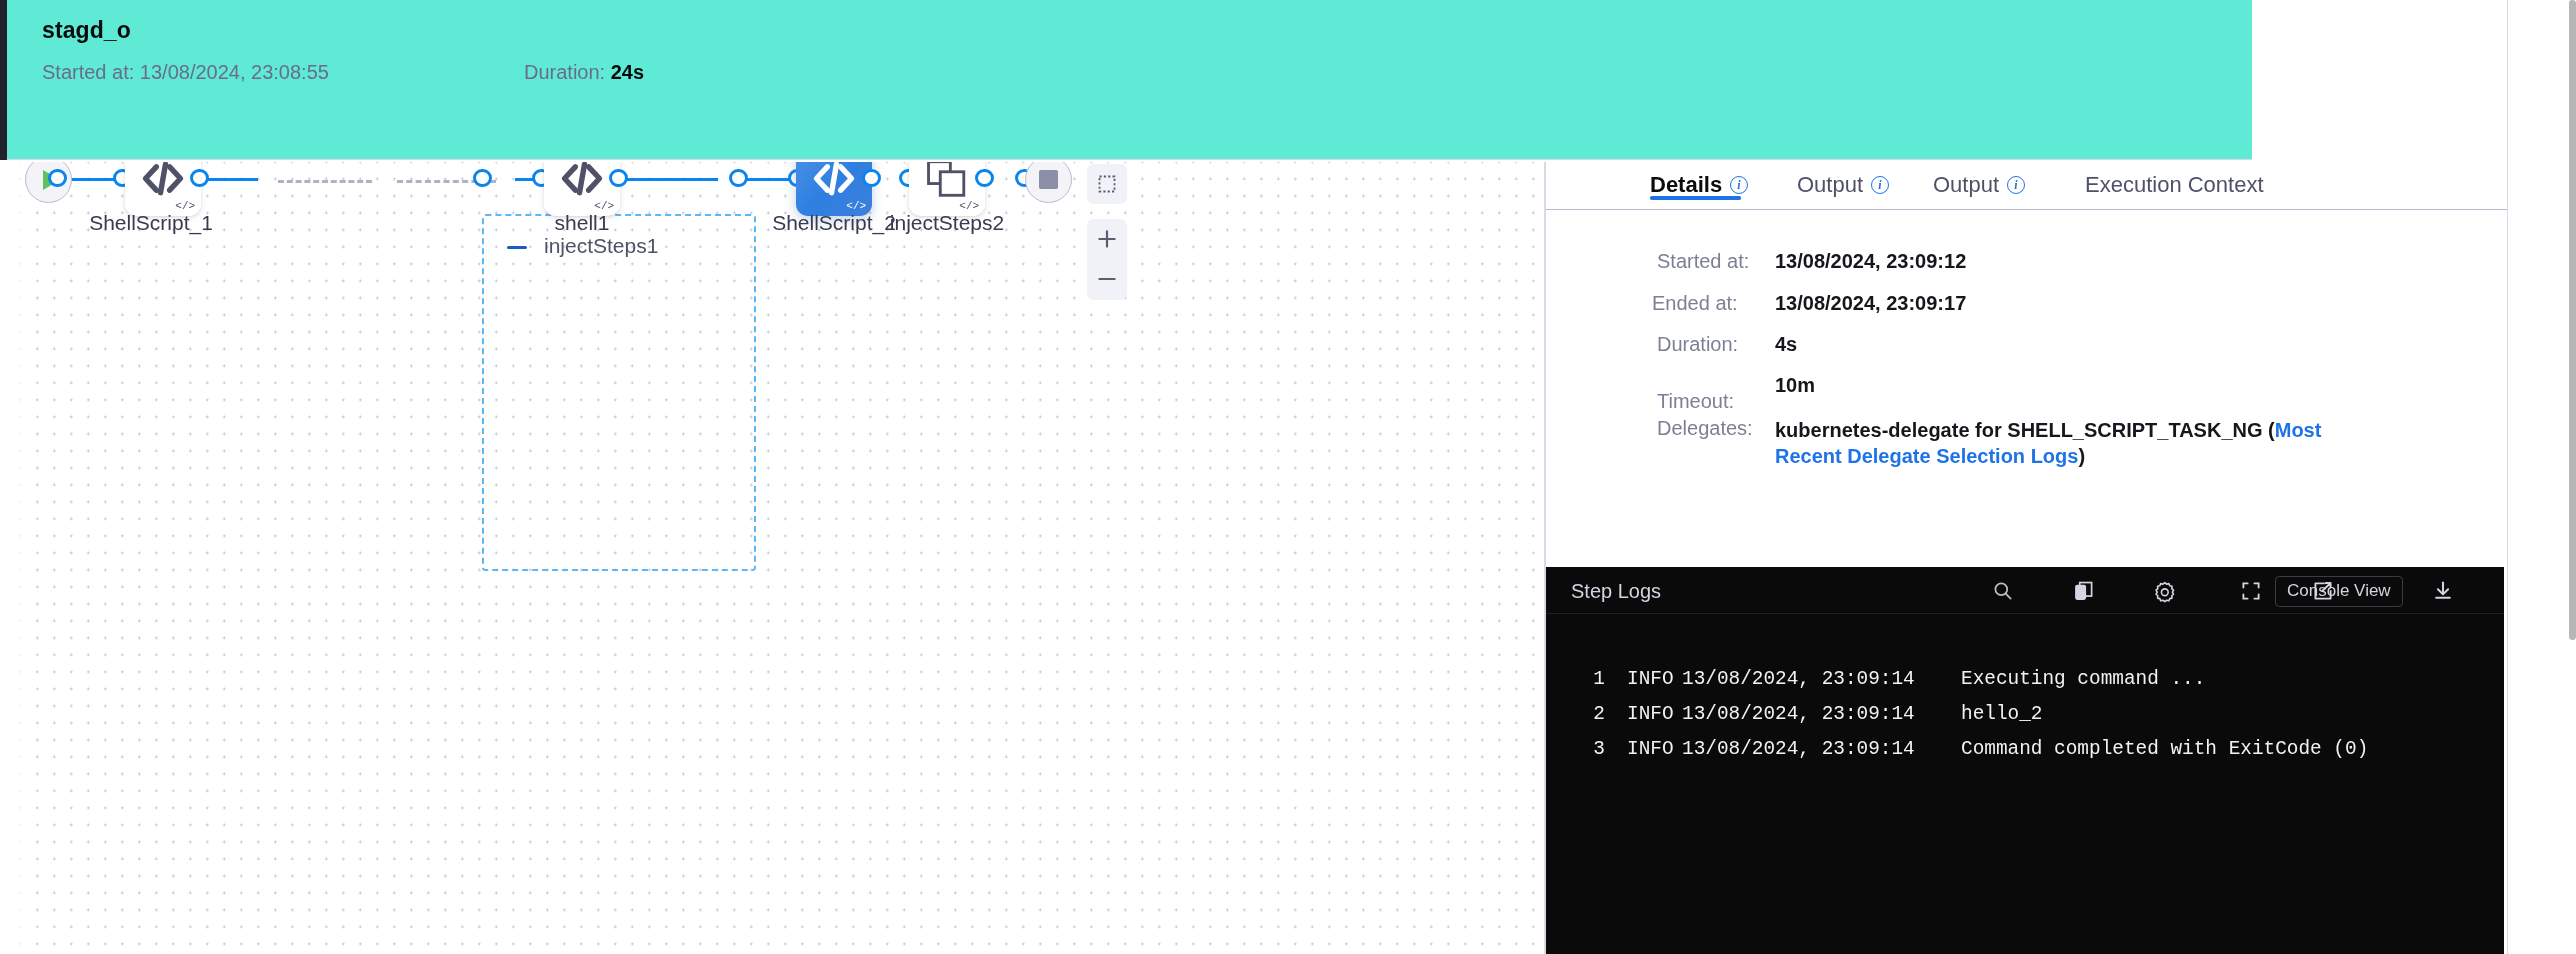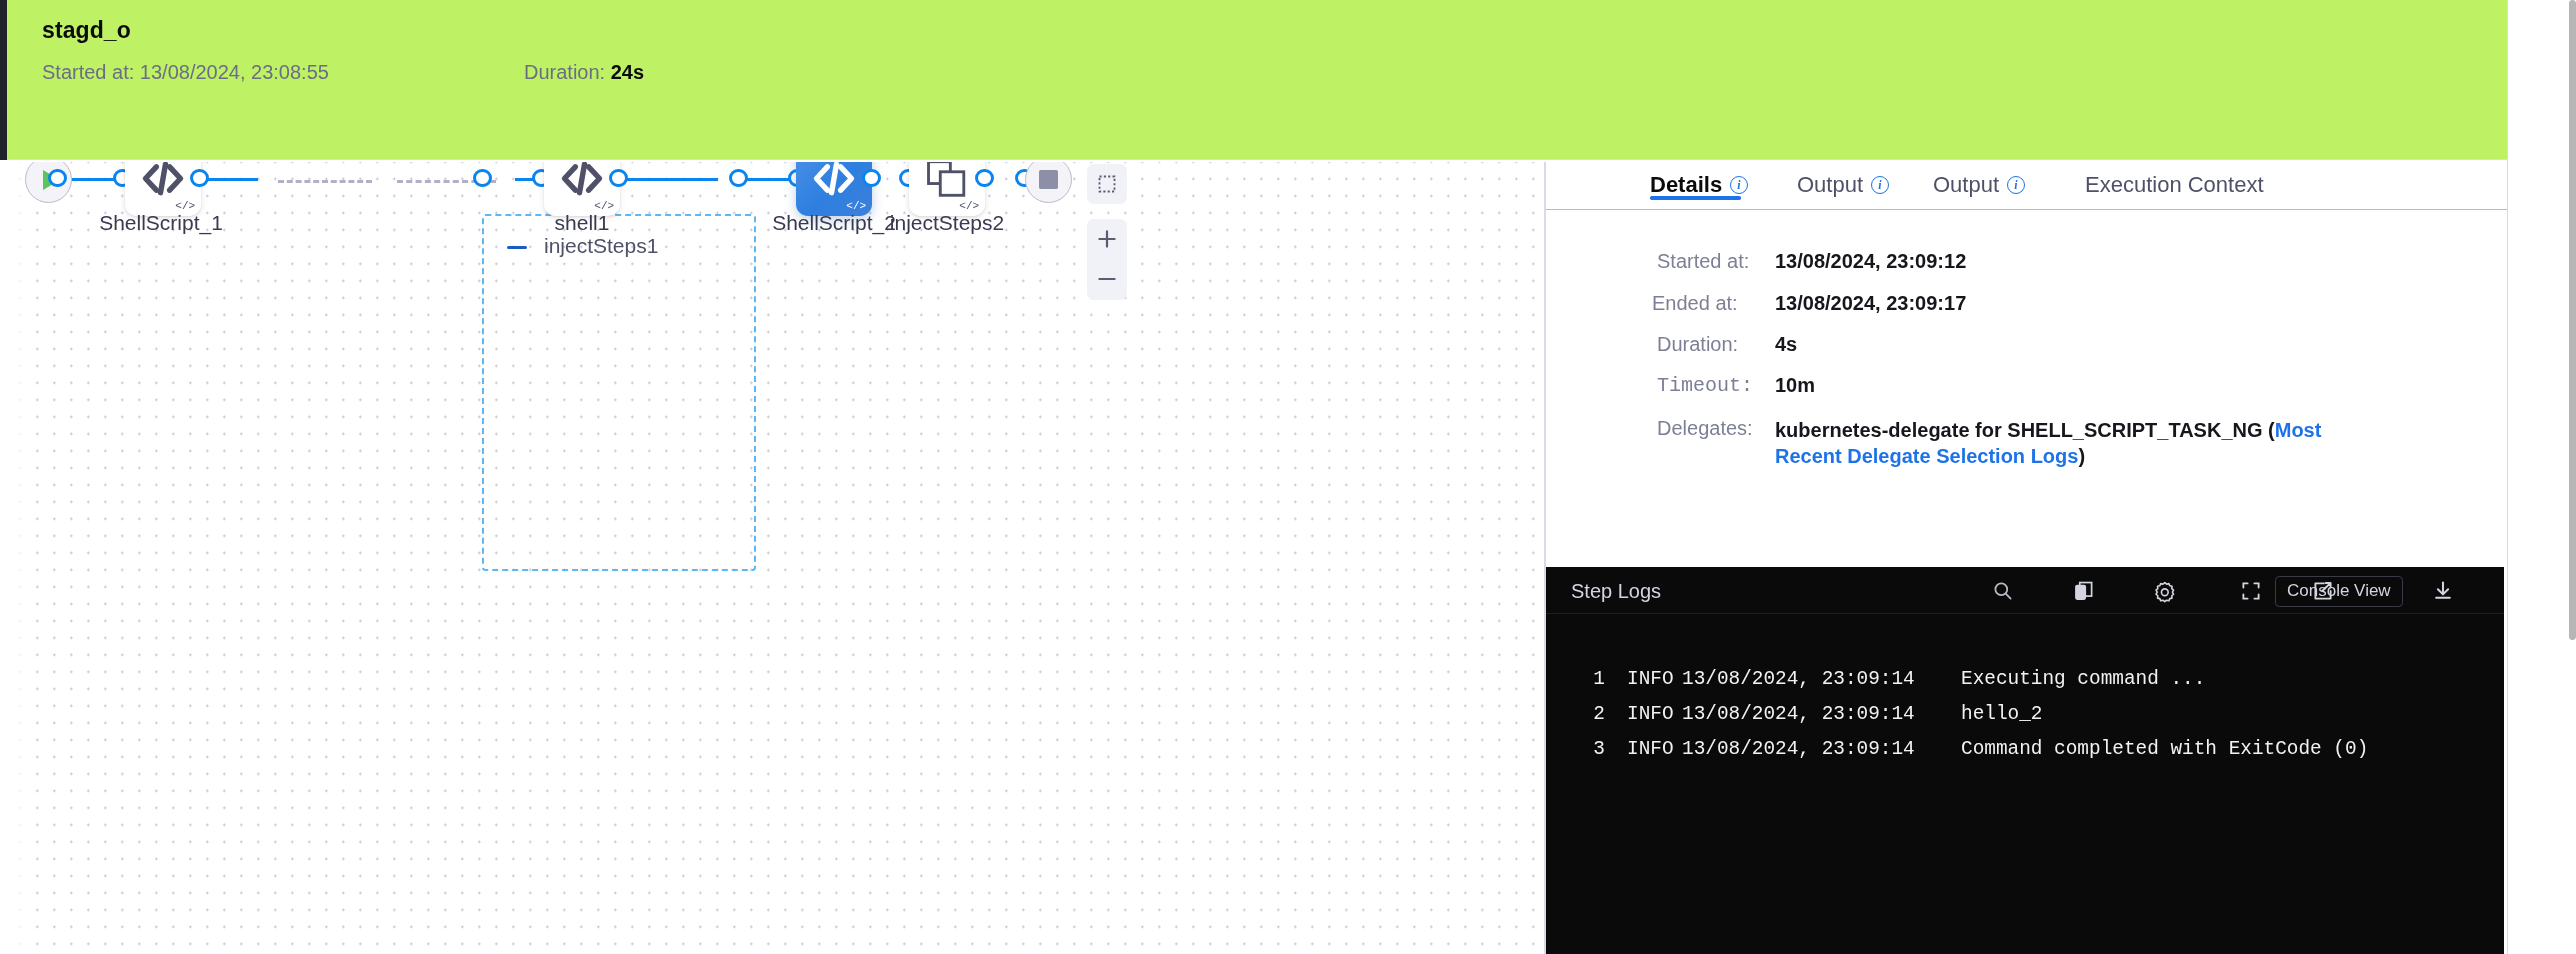--- a/index.html
+++ b/index.html
@@ -13,8 +13,8 @@
 
   
   #header {
-    position: absolute; left: 0; top: 0; width: 2576px; height: 160px;
-    background: #bef264;
+    position: absolute; left: 0; top: 0; width: 2252px; height: 160px;
+    background: #5eead4;
     border-bottom: 1.7px solid #d9dae5;
   }
   #header-edge {

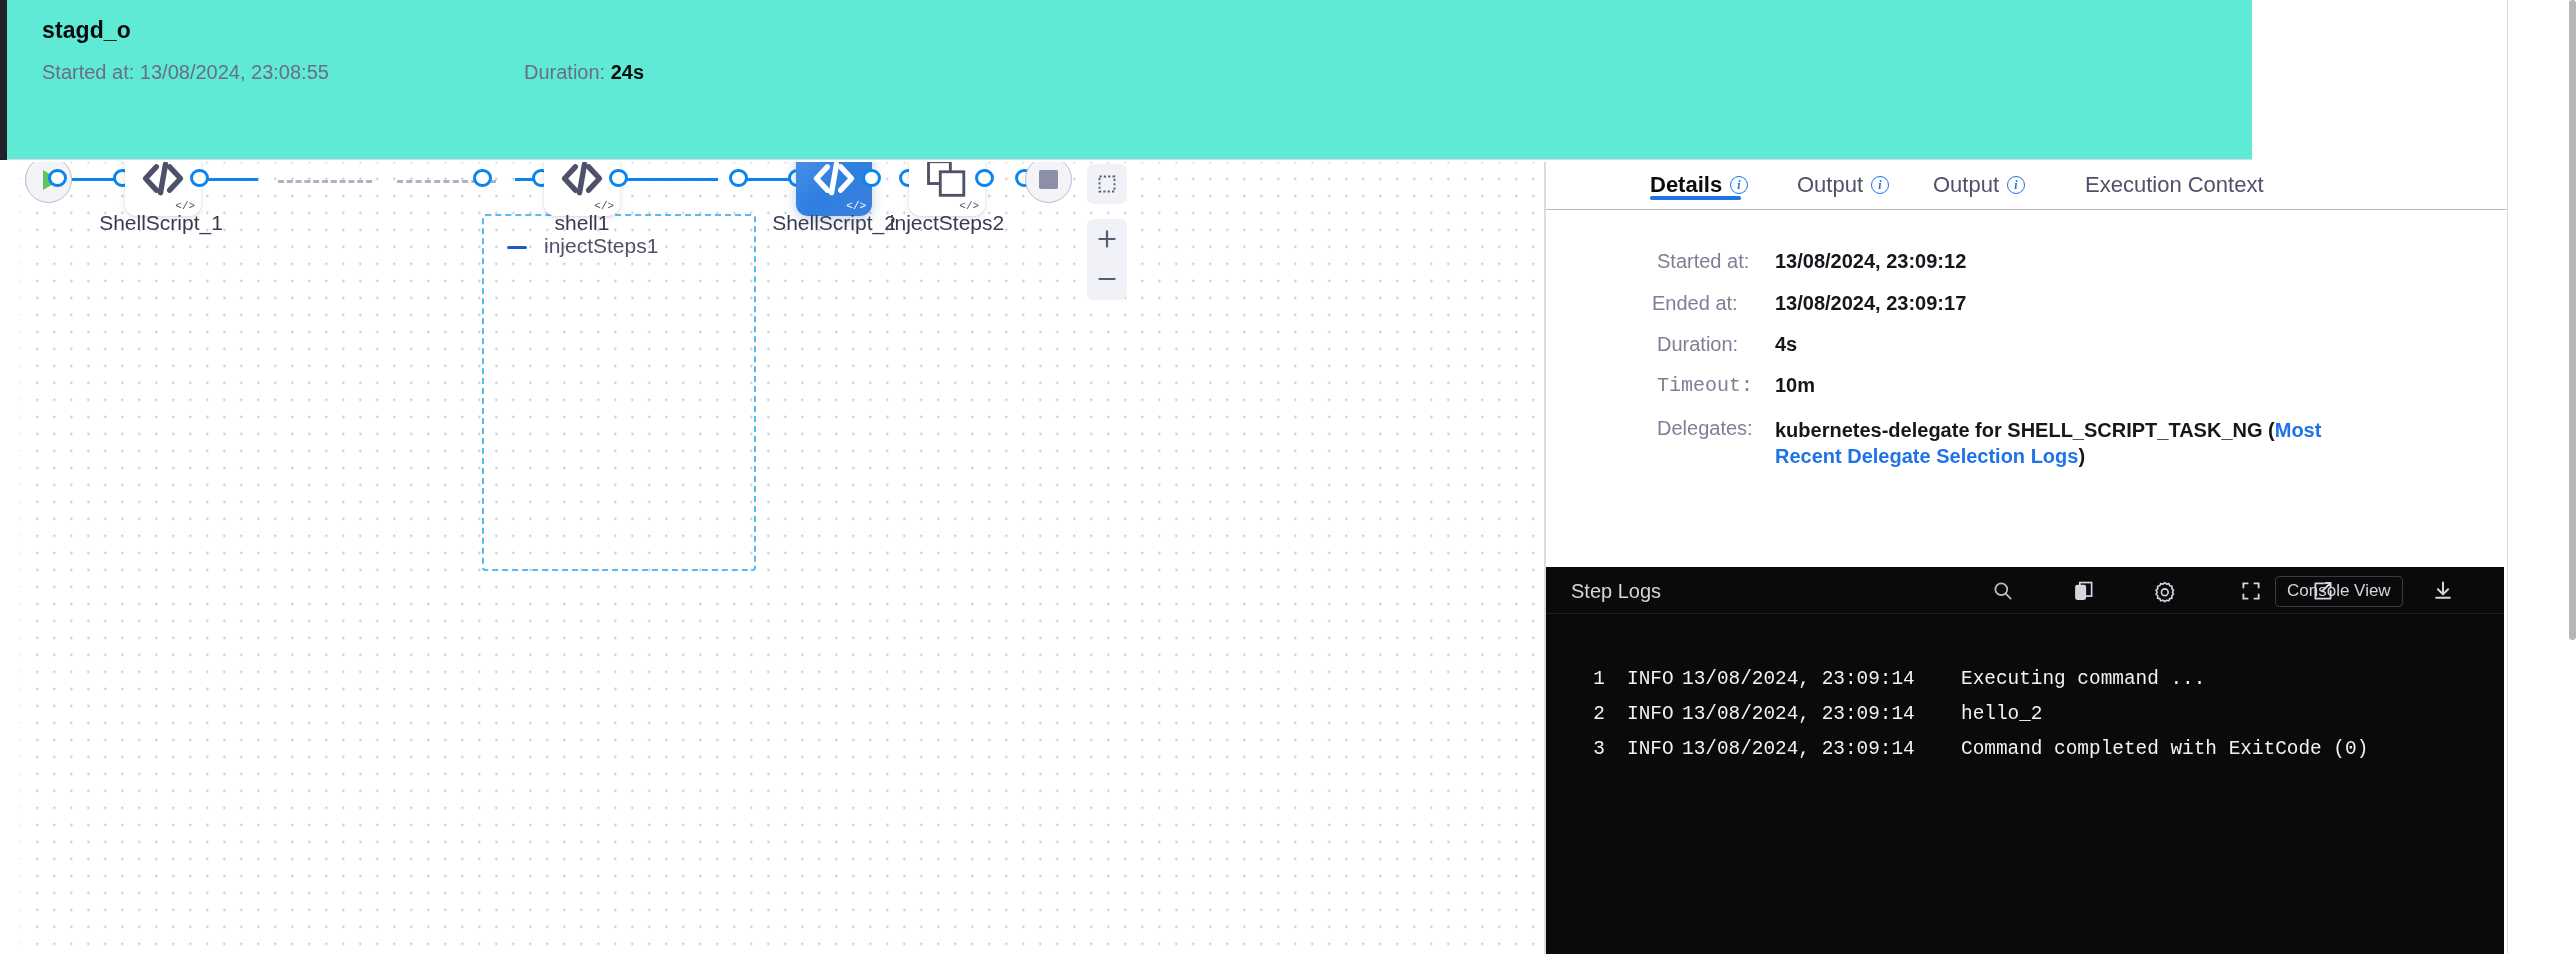--- a/index.html
+++ b/index.html
@@ -259,7 +259,7 @@
 
     </div>
     <div class="port" style="left:190px; top:6.7px;"></div>
-    <div class="node-label" style="left:64px; top:49px; width:194px;text-align:center;">ShellScript_1</div>
+    <div class="node-label" style="left:54px; top:49px; width:194px;text-align:center;">ShellScript_1</div>
 
     <div id="group-box"></div>
     <div id="group-collapse"></div>

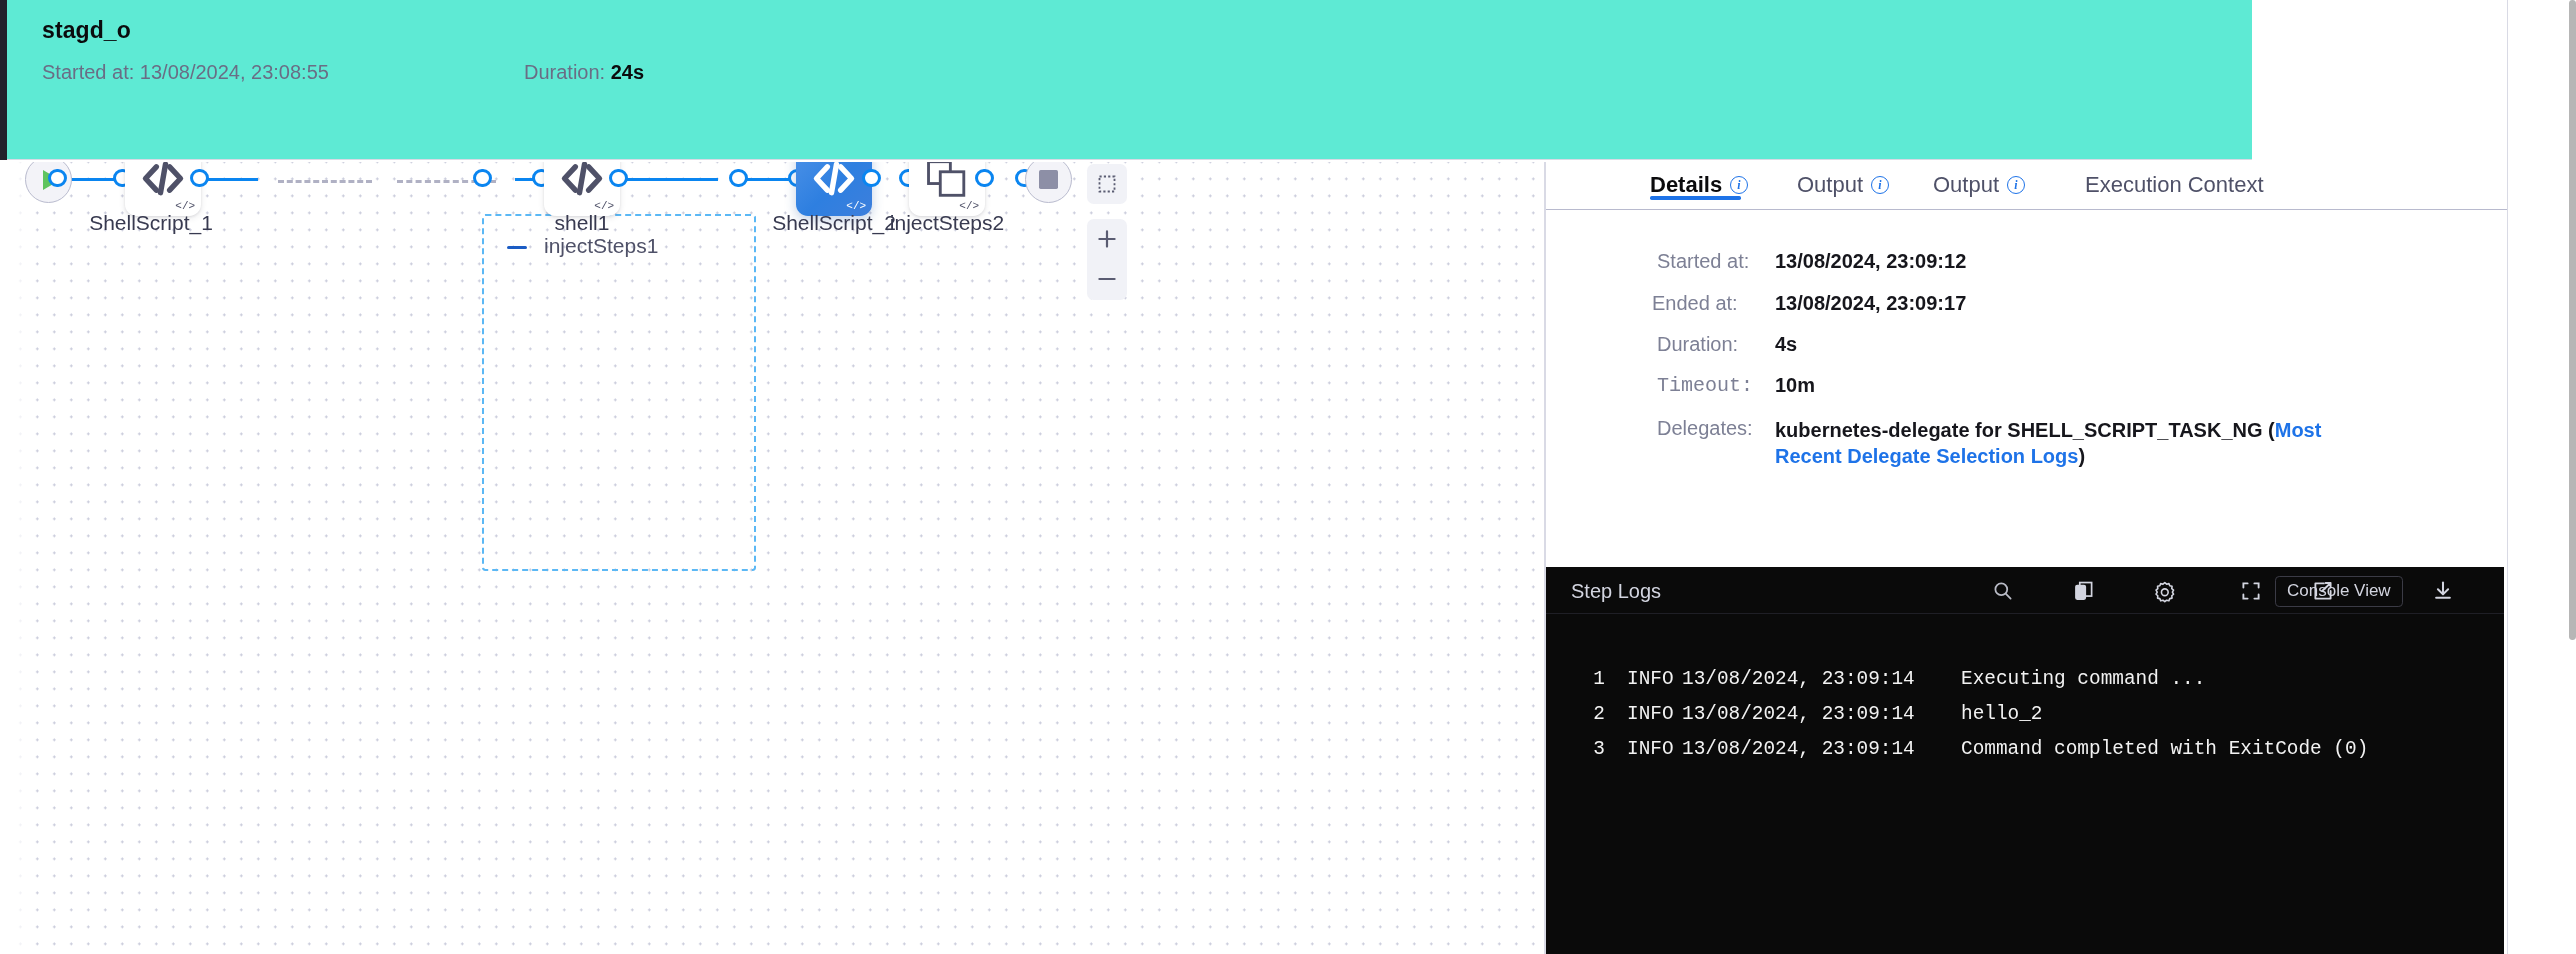--- a/index.html
+++ b/index.html
@@ -364,7 +364,7 @@
       <div class="det-row det-key" style="left:111px; top:123px;">Duration:</div>
       <div class="det-row det-val" style="left:229px; top:123px;">4s</div>
 
-      <div class="det-row det-key" style="left:111px; top:164px;font-family:Liberation Mono, monospace;">Timeout:</div>
+      <div class="det-row det-key" style="left:111px; top:180px;">Timeout:</div>
       <div class="det-row det-val" style="left:229px; top:164px;">10m</div>
 
       <div class="det-row det-key" style="left:111px; top:207px;">Delegates:</div>

